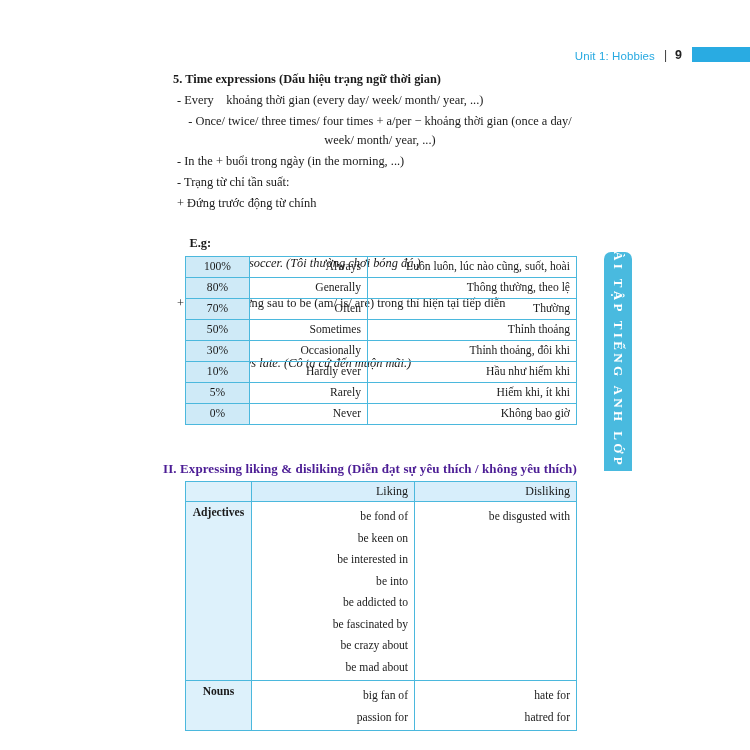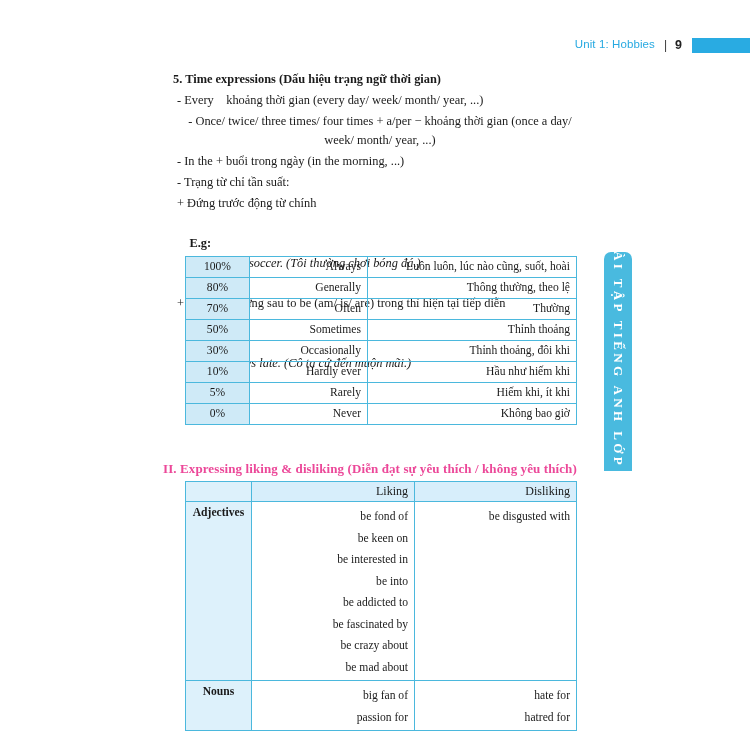--- a/index.html
+++ b/index.html
@@ -19,7 +19,7 @@
     top: 38px; left: 12px; right: 0;
     height: 24px;
     display: flex;
-    align-items: flex-start;
+    align-items: flex-end;
     justify-content: flex-end;
     padding-right: 0;
     padding-left: 8px;

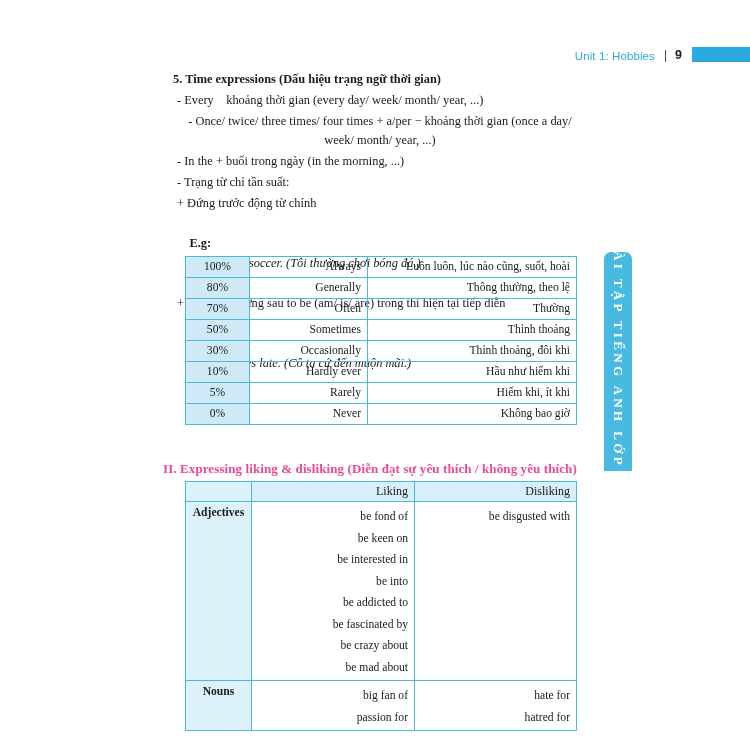--- a/index.html
+++ b/index.html
@@ -103,7 +103,7 @@
     left: 163px; top: 461px;
     font-size: 13px;
     font-weight: bold;
-    color: #ec4899;
+    color: #4c1d95;
     letter-spacing: .1px;
   }
 

